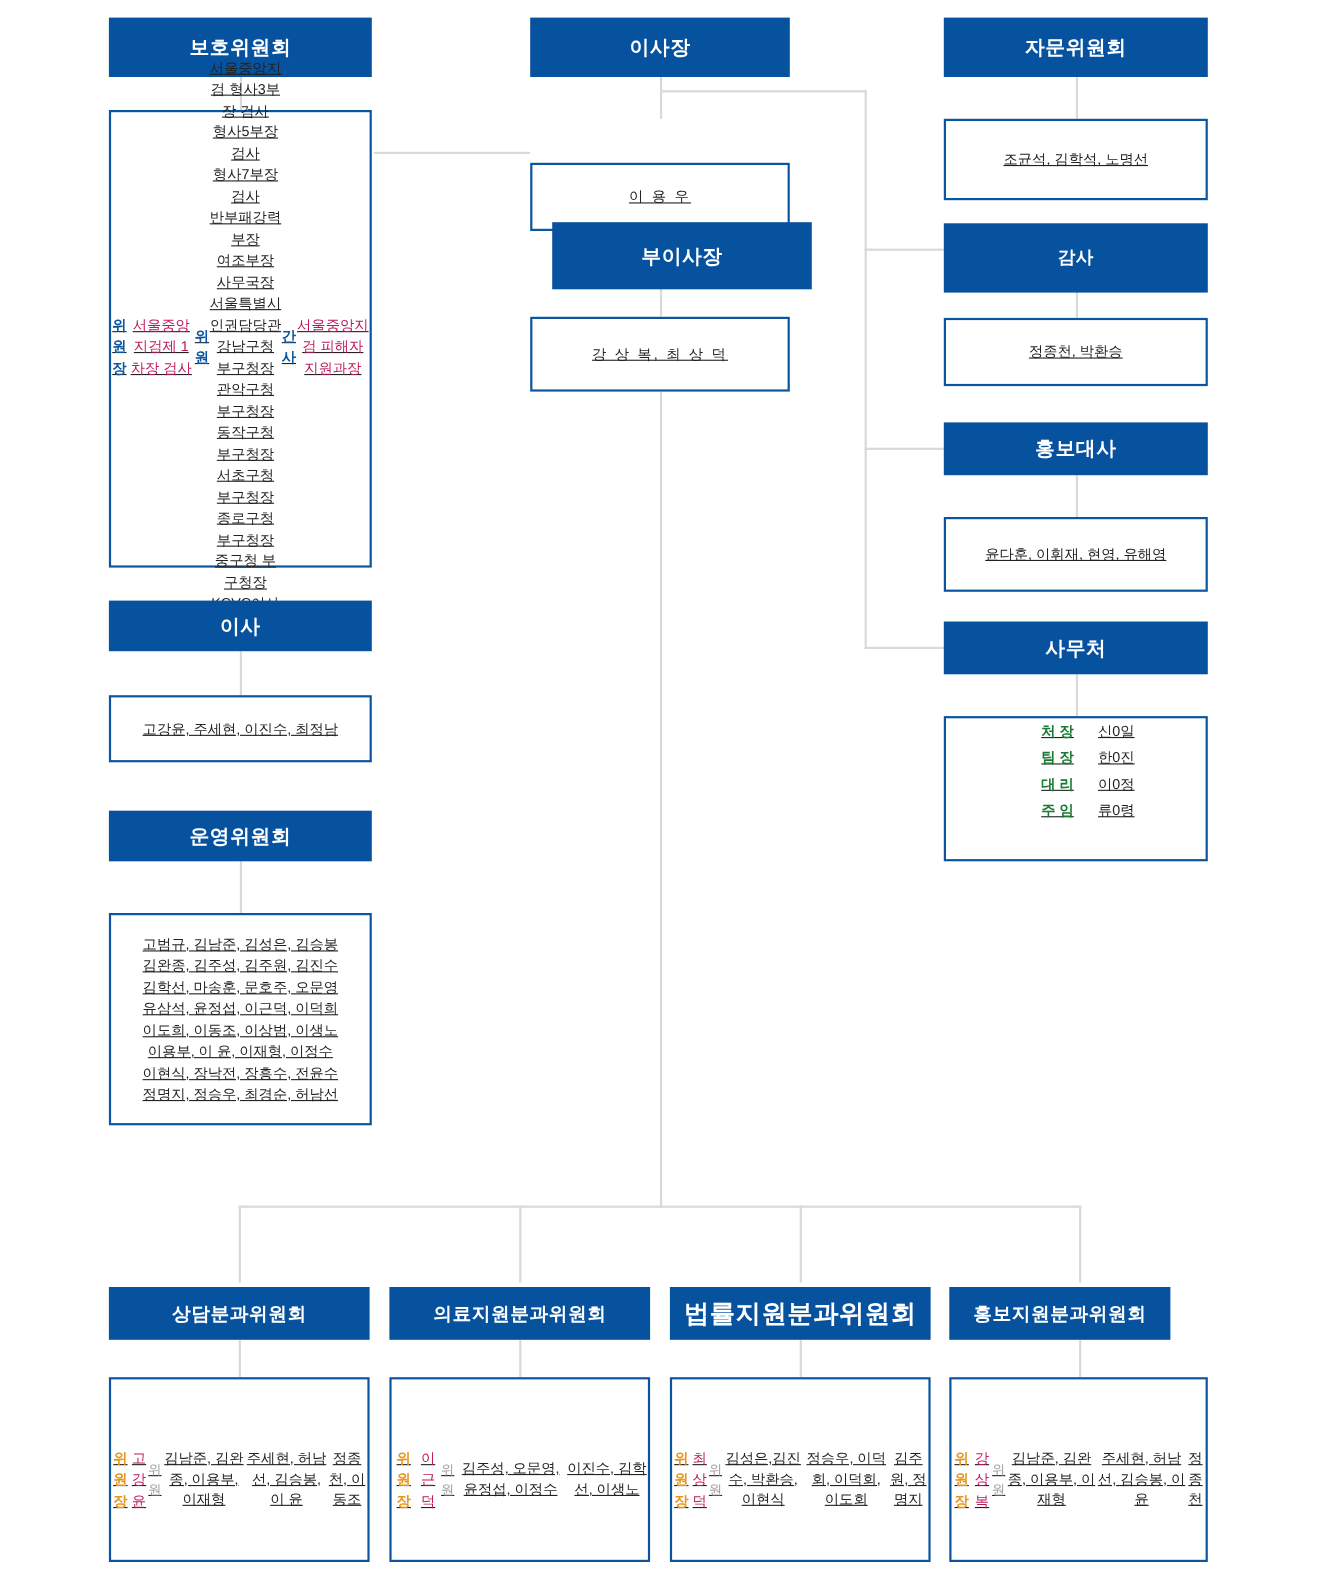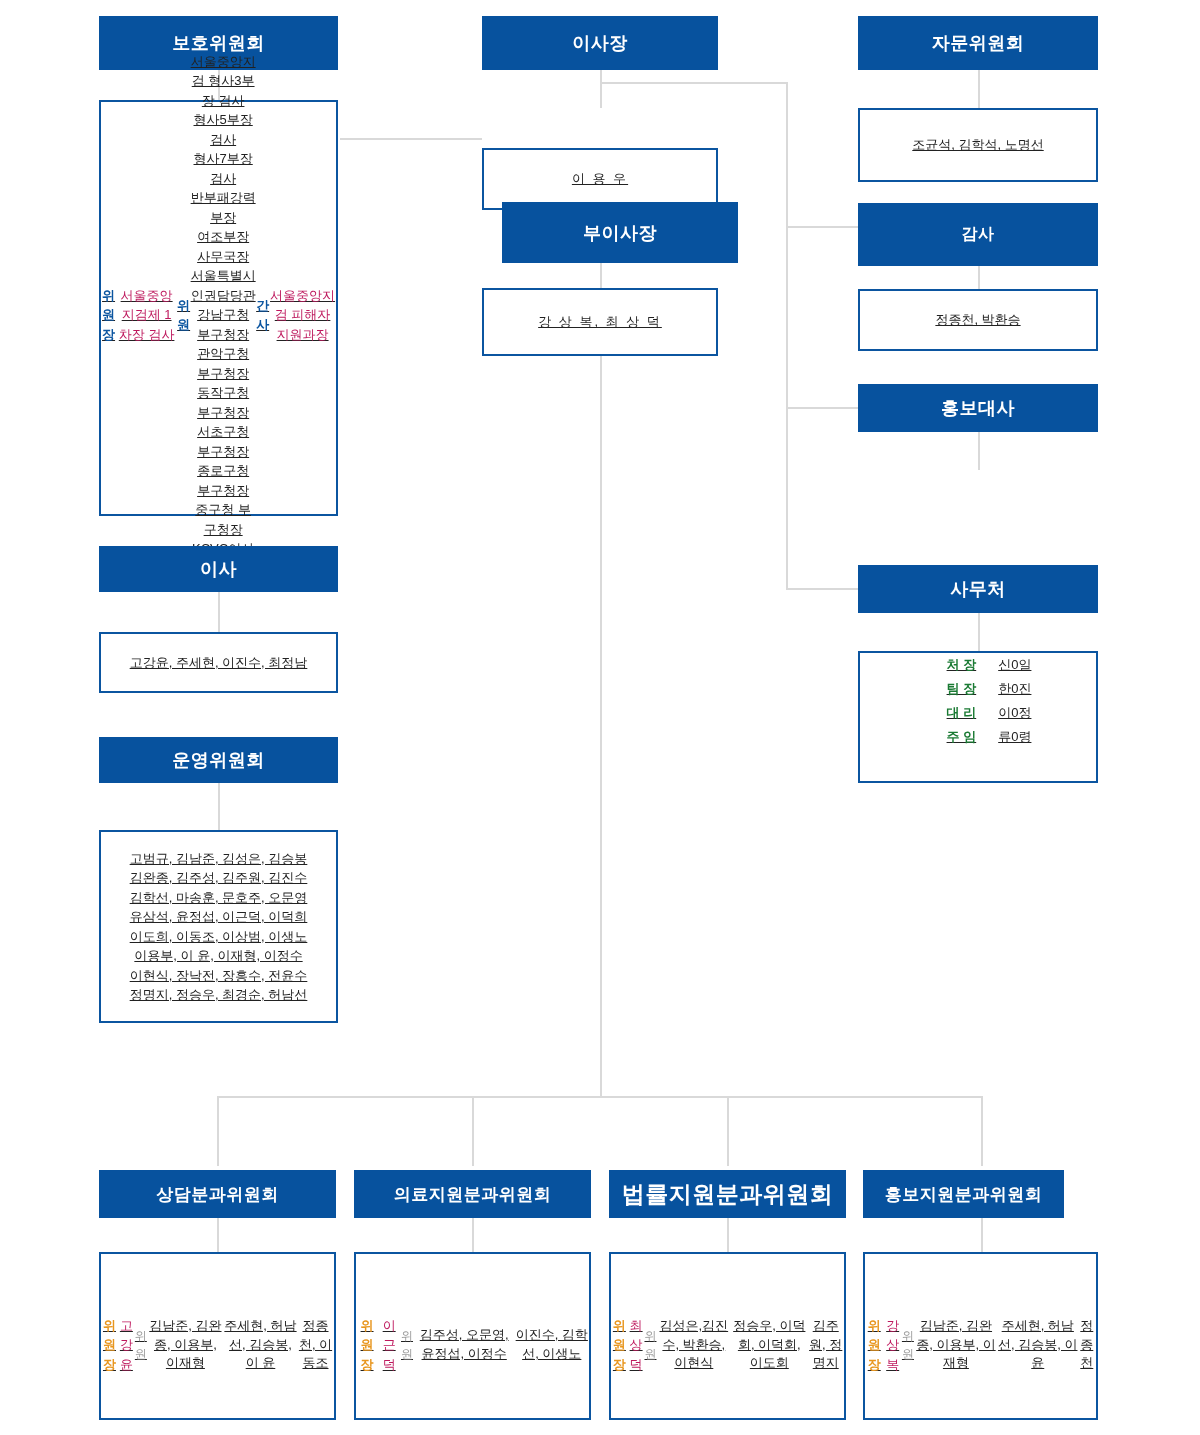--- a/index.html
+++ b/index.html
@@ -168,6 +168,9 @@
   </div>
 
   <div class="hdr" style="left:858px;top:384px;width:240px;height:48px;font-size:18px;">홍보대사</div>
+  <div class="body" style="left:858px;top:470px;width:240px;height:68px;font-size:13px;">
+    <span>윤다훈, 이휘재, 현영, 유해영</span>
+  </div>
 
   <div class="hdr" style="left:858px;top:565px;width:240px;height:48px;font-size:18px;">사무처</div>
   <div class="body lefty" style="left:858px;top:651px;width:240px;height:132px;font-size:13px;">

